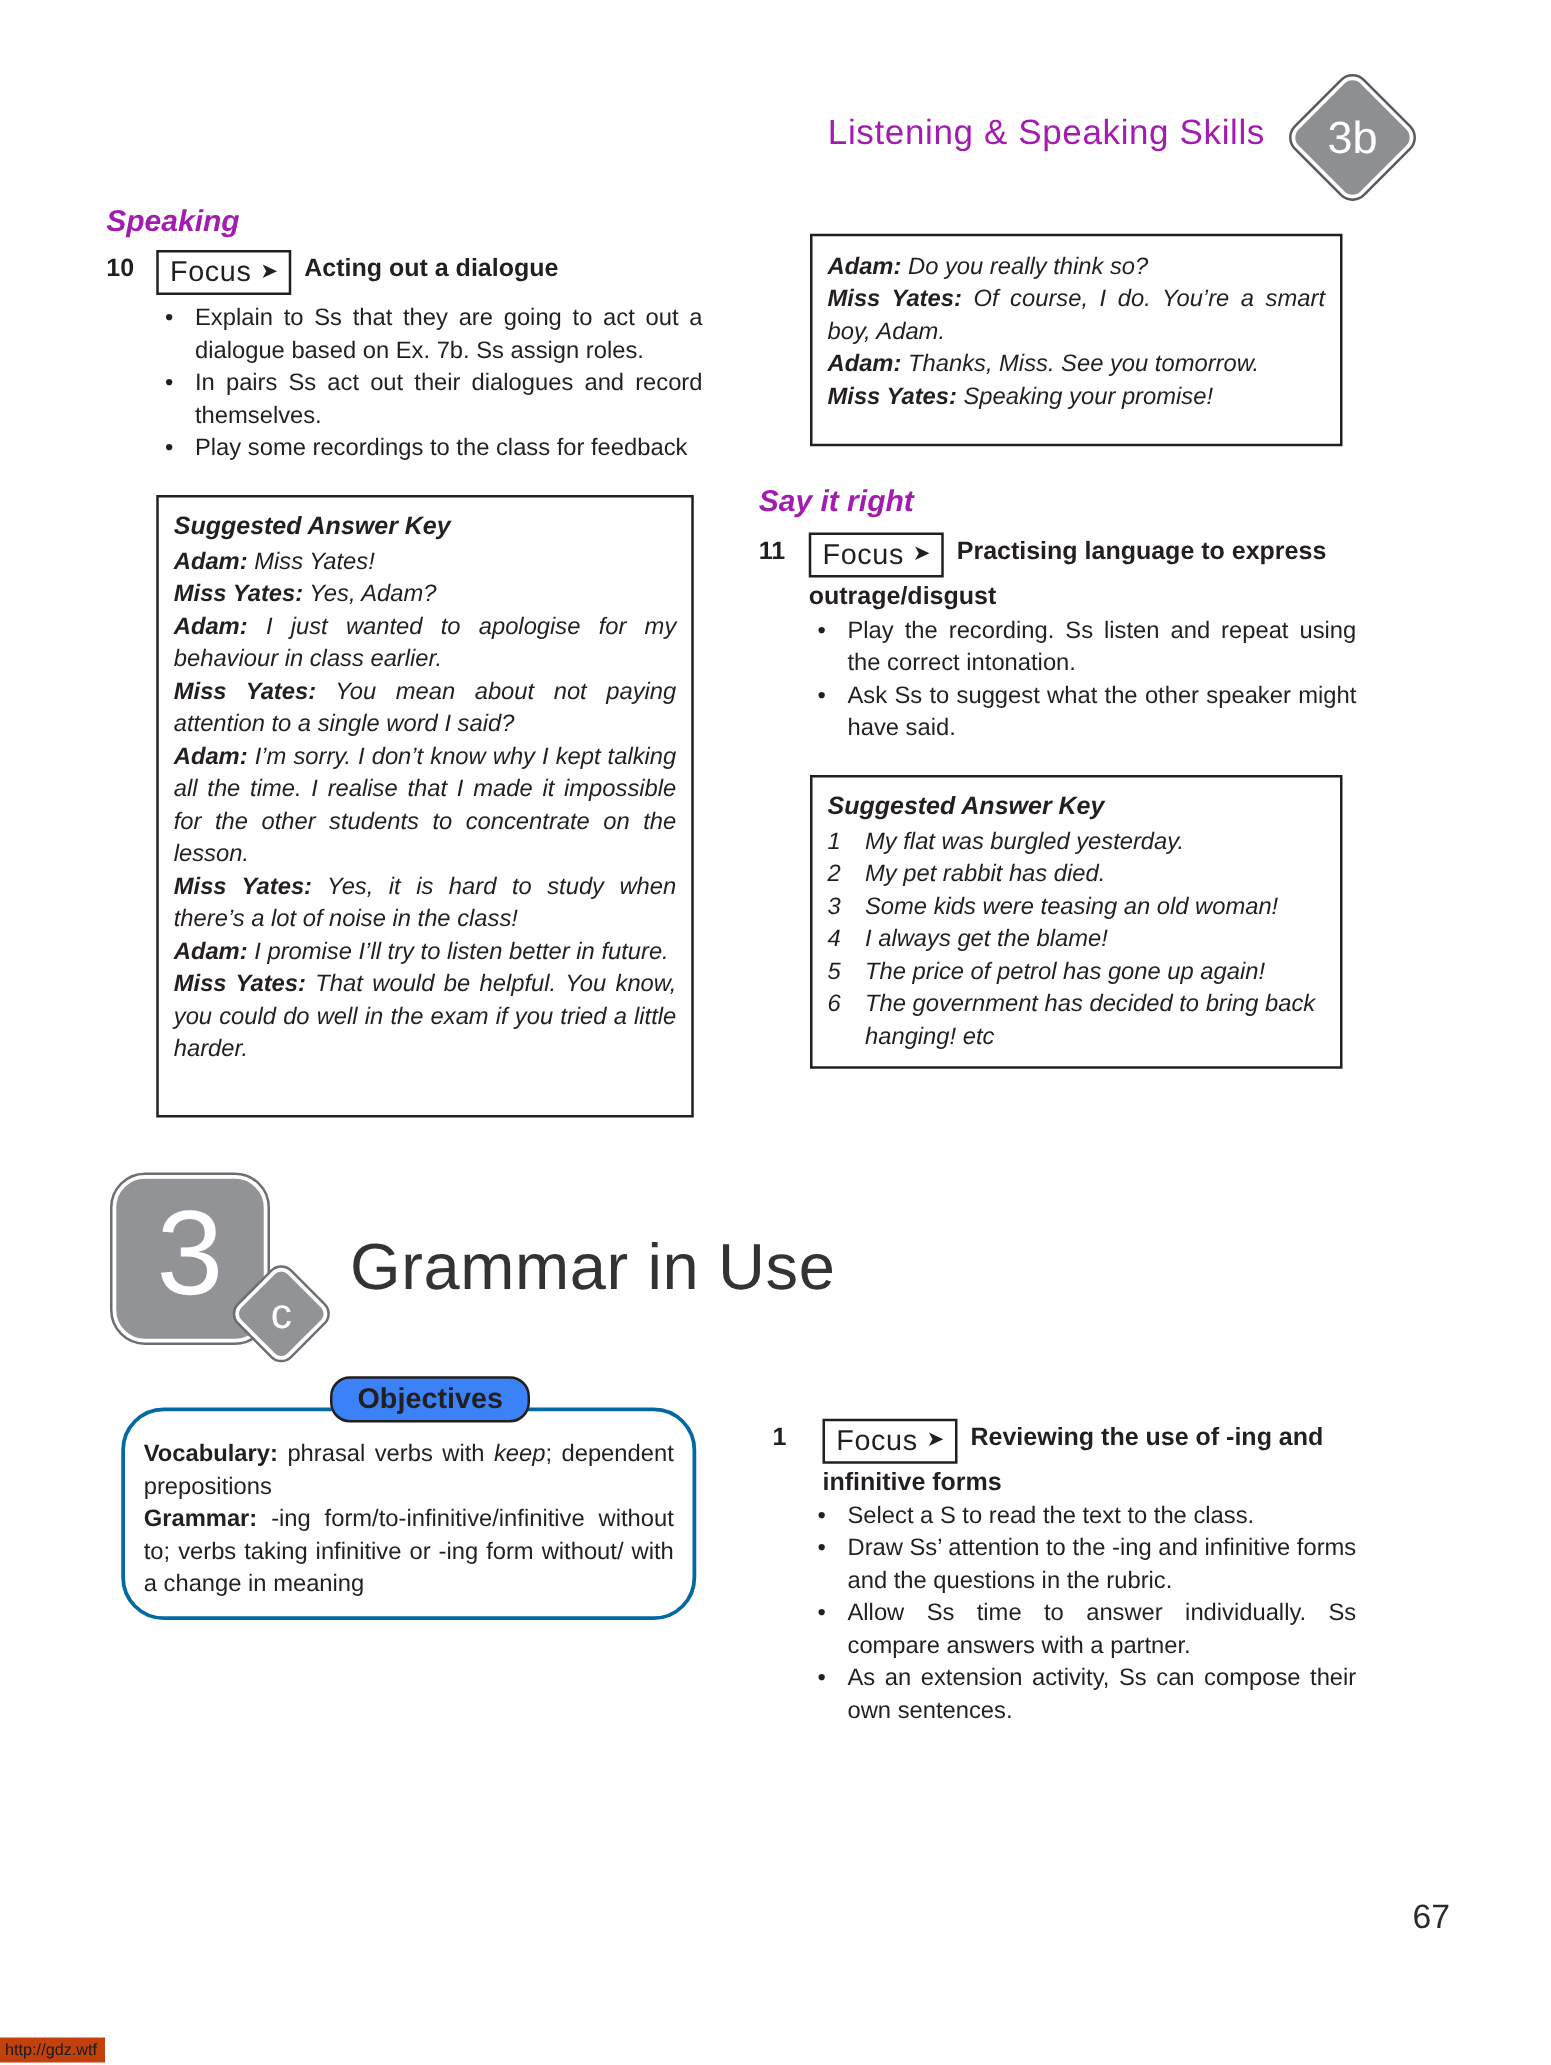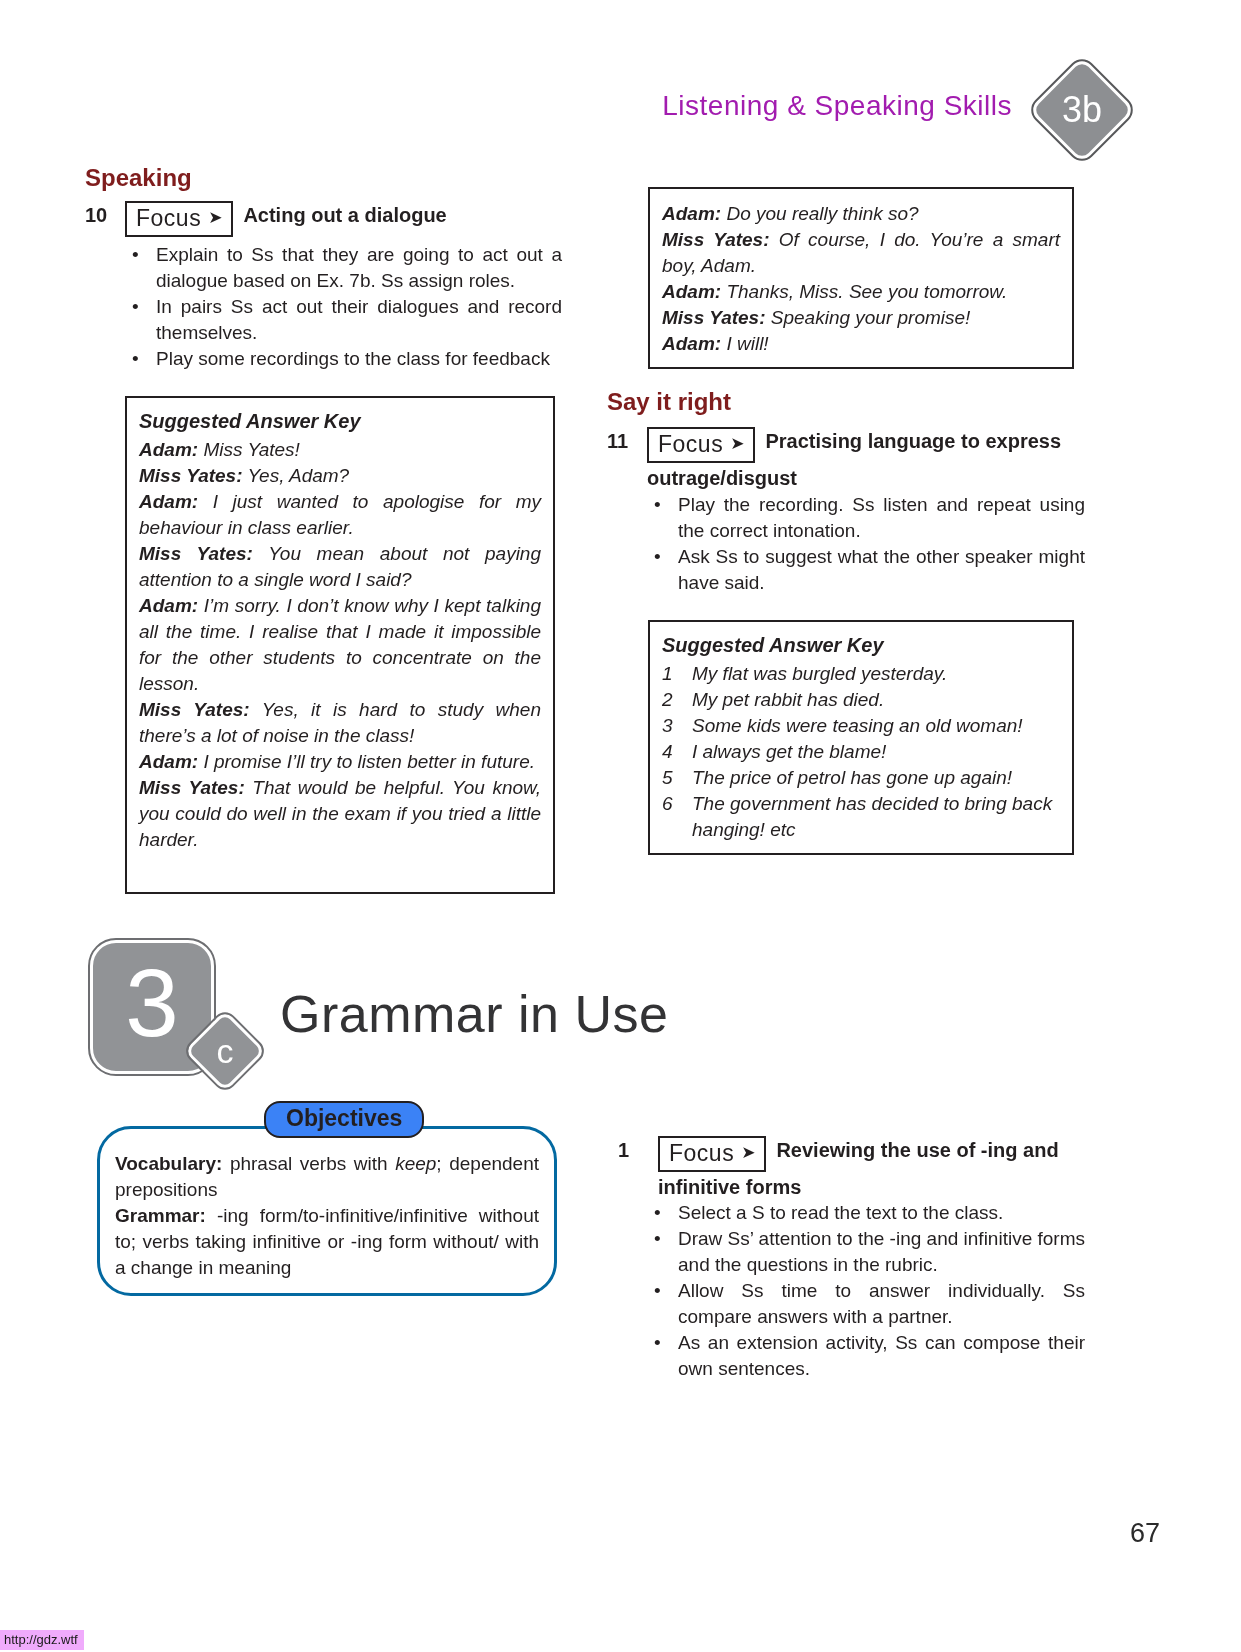--- a/index.html
+++ b/index.html
@@ -43,7 +43,7 @@
   }
 
   
-  .col-heading { position: absolute; font-size: 24px; font-weight: 700; color: #7f1d1d; }
+  .col-heading { position: absolute; font-size: 24px; font-weight: 700; color: #a21caf; font-style: italic; }
   .focus-row { position: absolute; display: flex; align-items: flex-start; }
   .item-num { font-size: 20px; font-weight: 700; width: 40px; flex: 0 0 40px; padding-top: 4px; }
   .focus-content { font-size: 20px; font-weight: 700; line-height: 30px; }

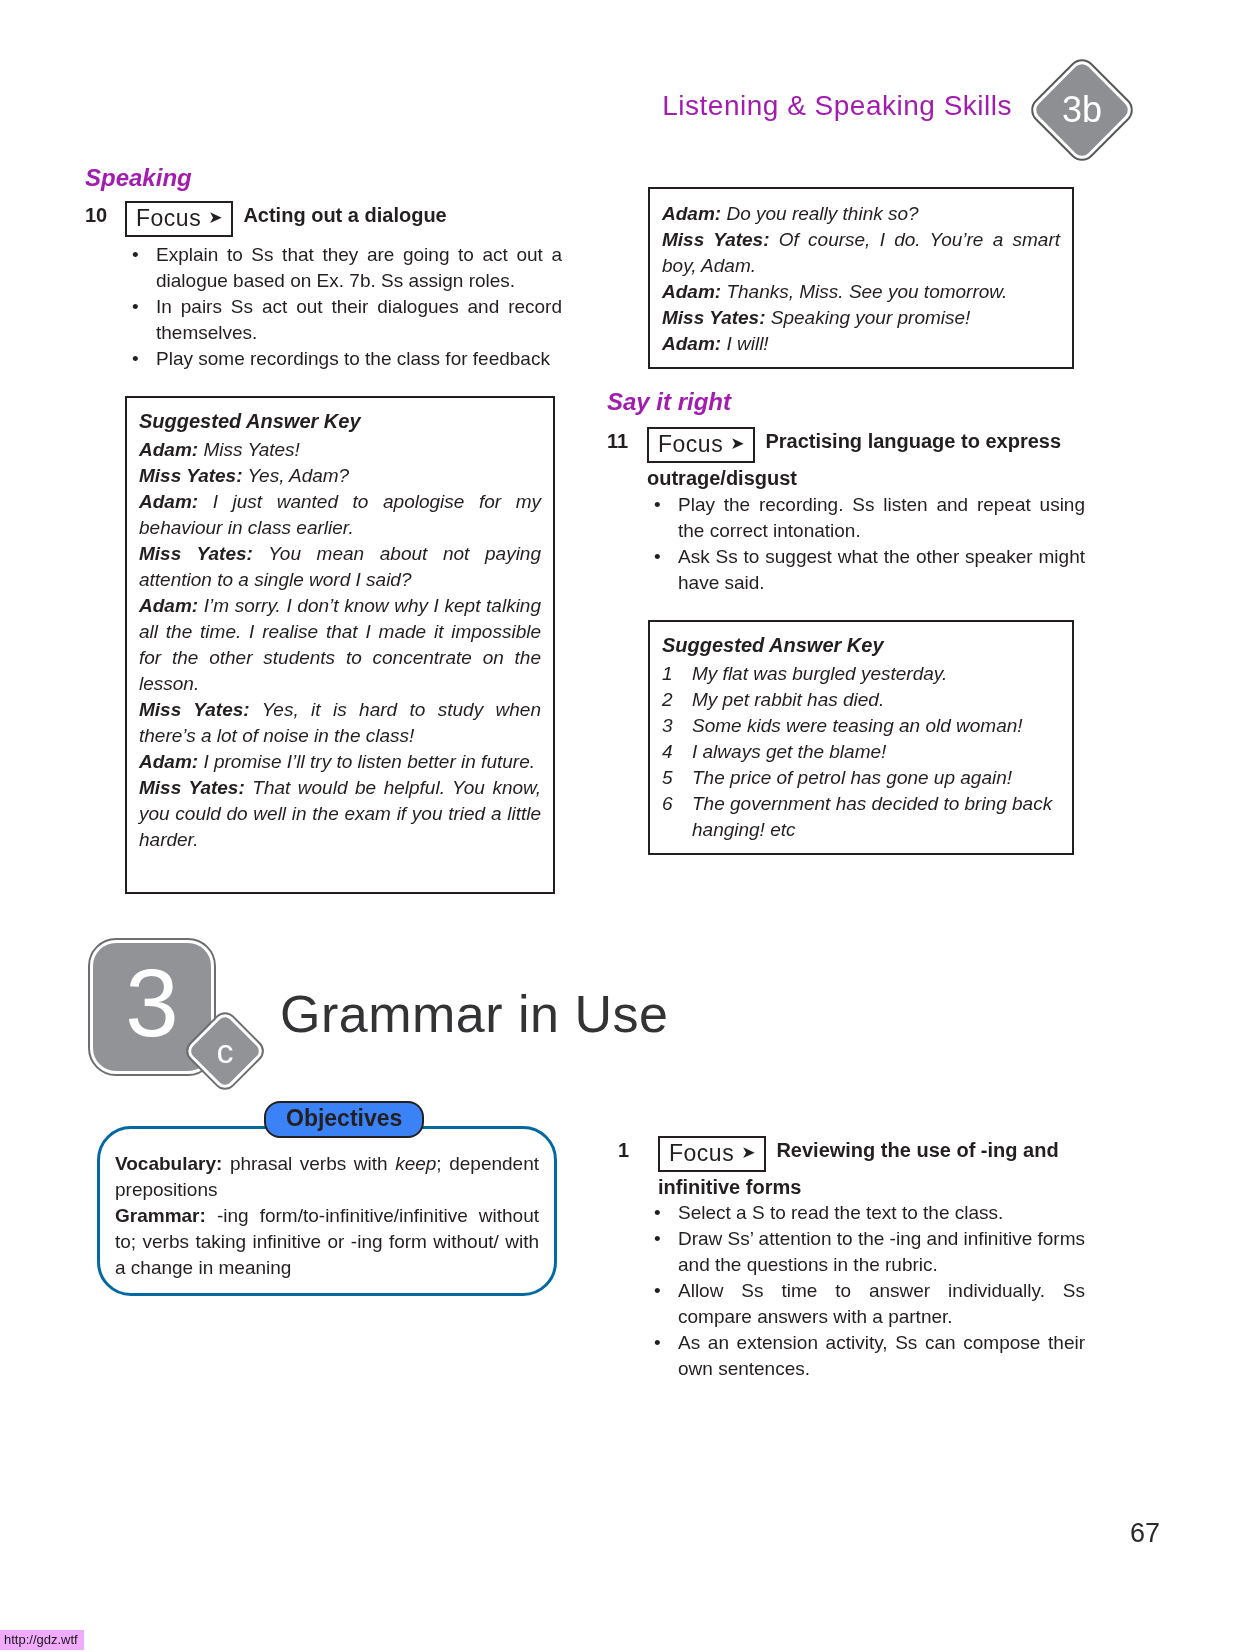--- a/index.html
+++ b/index.html
@@ -203,7 +203,6 @@
     <p class="dlg"><b>Miss Yates:</b> <span>Of course, I do. You’re a smart boy, Adam.</span></p>
     <p class="dlg"><b>Adam:</b> <span>Thanks, Miss. See you tomorrow.</span></p>
     <p class="dlg"><b>Miss Yates:</b> <span>Speaking your promise!</span></p>
-    <p class="dlg"><b>Adam:</b> <span>I will!</span></p>
   </div>
 
   <div class="col-heading" style="left:607px; top:388px;">Say it right</div>

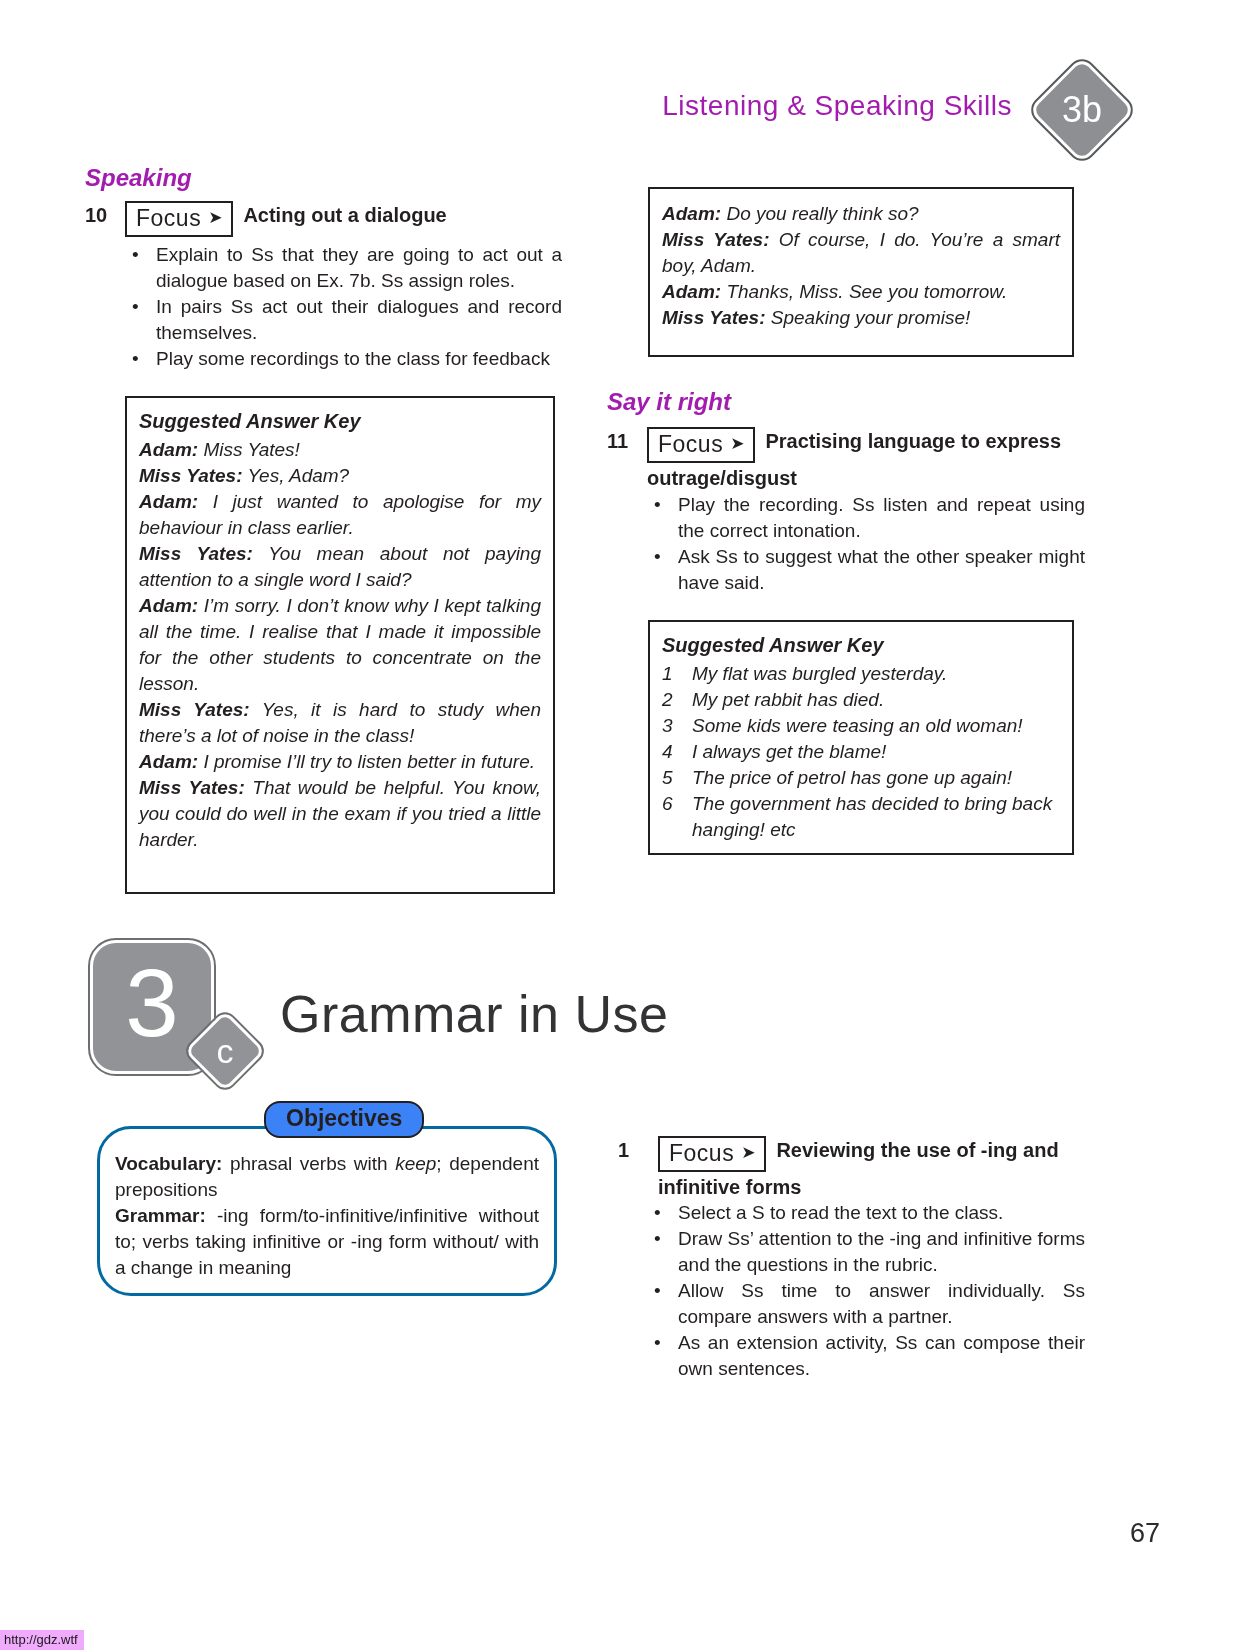--- a/index.html
+++ b/index.html
@@ -152,7 +152,7 @@
   .watermark {
     position: absolute;
     left: 0; bottom: 2px;
-    background: #f0abfc;
+    background: #c2410c;
     color: #1a1a1a;
     font-size: 13px;
     padding: 2px 6px 3px 4px;

